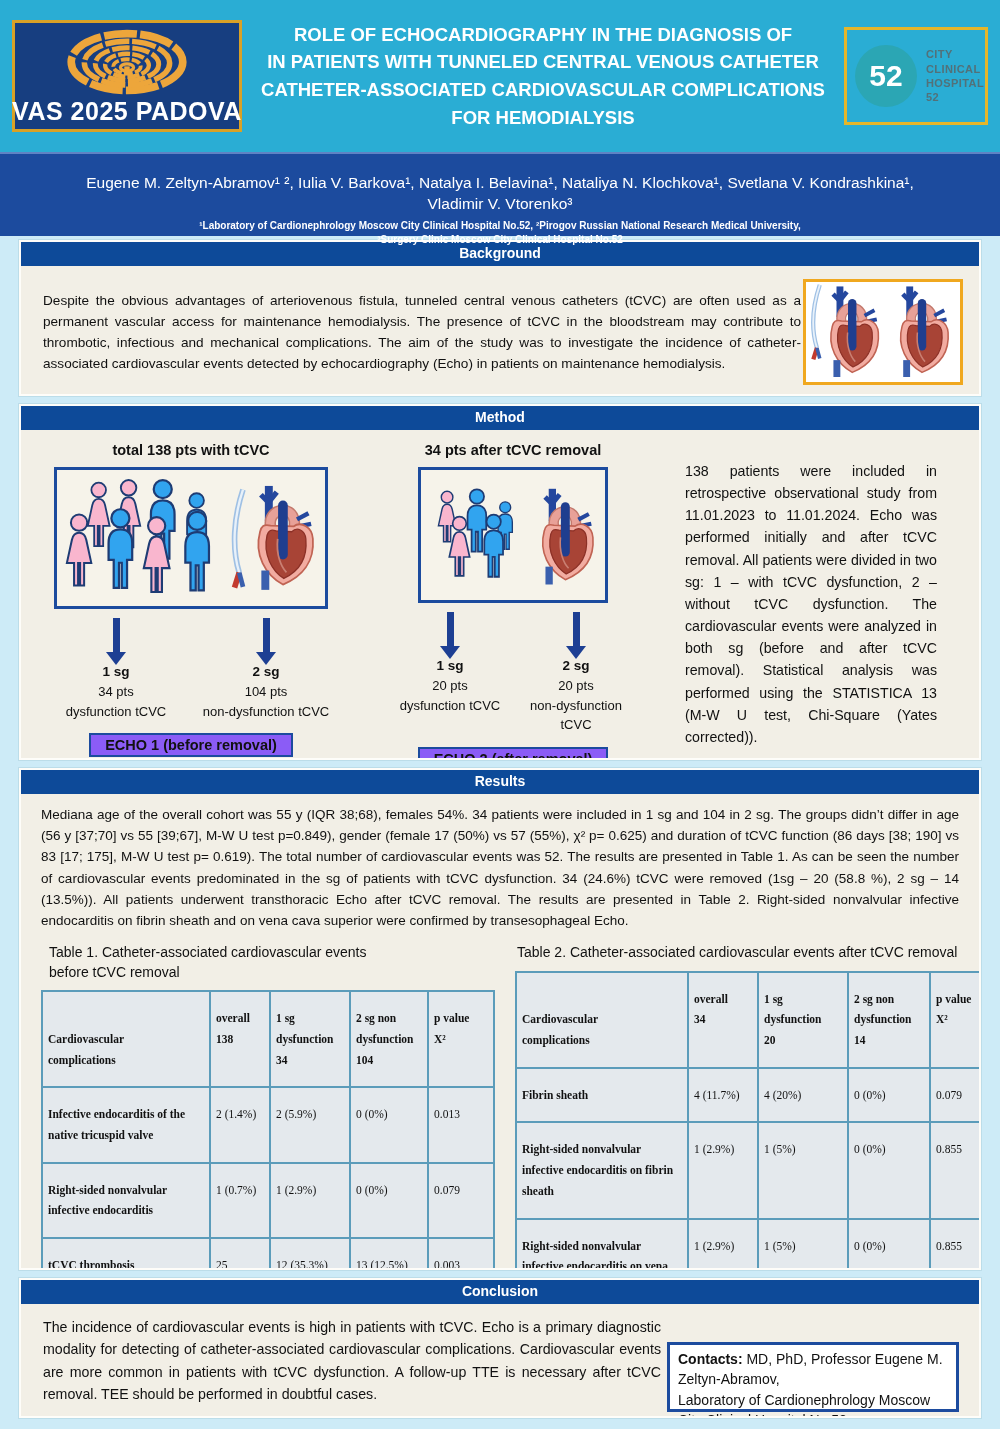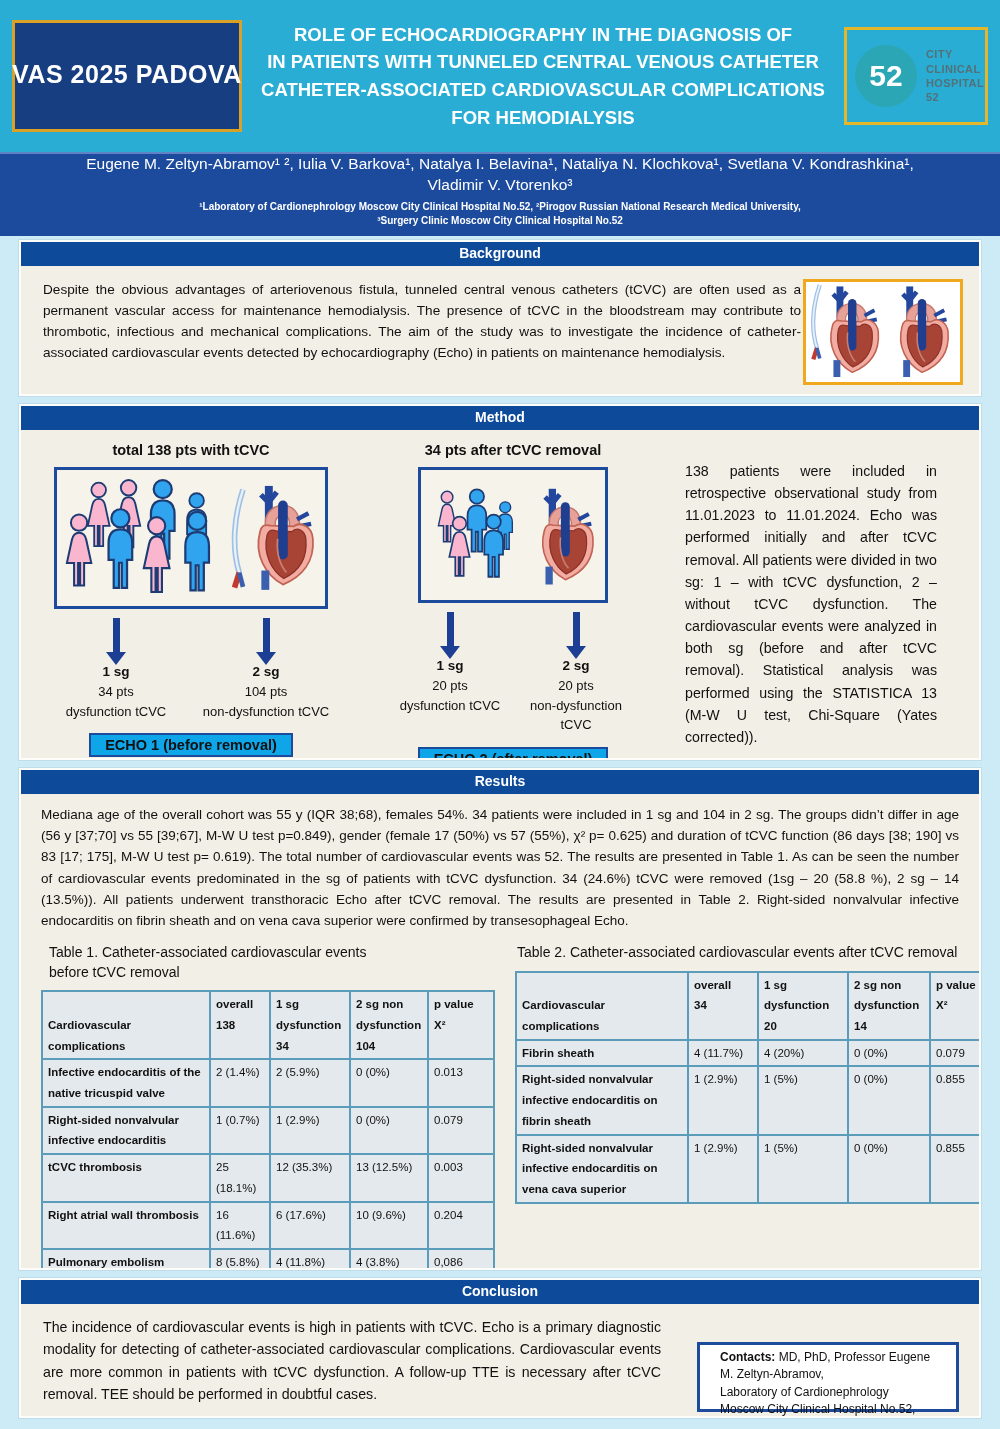--- a/index.html
+++ b/index.html
@@ -10,7 +10,7 @@
   
   .top { background:#2aadd4; height:152px; display:flex; align-items:center; padding:0 8px; }
   .vas-badge { width:230px; height:112px; margin-left:4px; background:#173e80; border:3px solid #d9a126;
-               display:flex; flex-direction:row; align-items:center; justify-content:center; padding-bottom:3px; flex:none; }
+               display:flex; flex-direction:column; align-items:center; justify-content:flex-end; padding-bottom:3px; flex:none; }
   .vas-text { color:#fff; font-weight:bold; font-size:25px; letter-spacing:.5px; white-space:nowrap; }
   .title-wrap { flex:1; text-align:center; color:#fff; font-weight:bold; font-size:18.5px; line-height:1.5; padding:0 6px; }
   .hosp-badge { width:144px; height:98px; border:3px solid #e4b62b; margin-right:4px; display:flex; align-items:center; gap:9px; padding:0 8px; flex:none; }

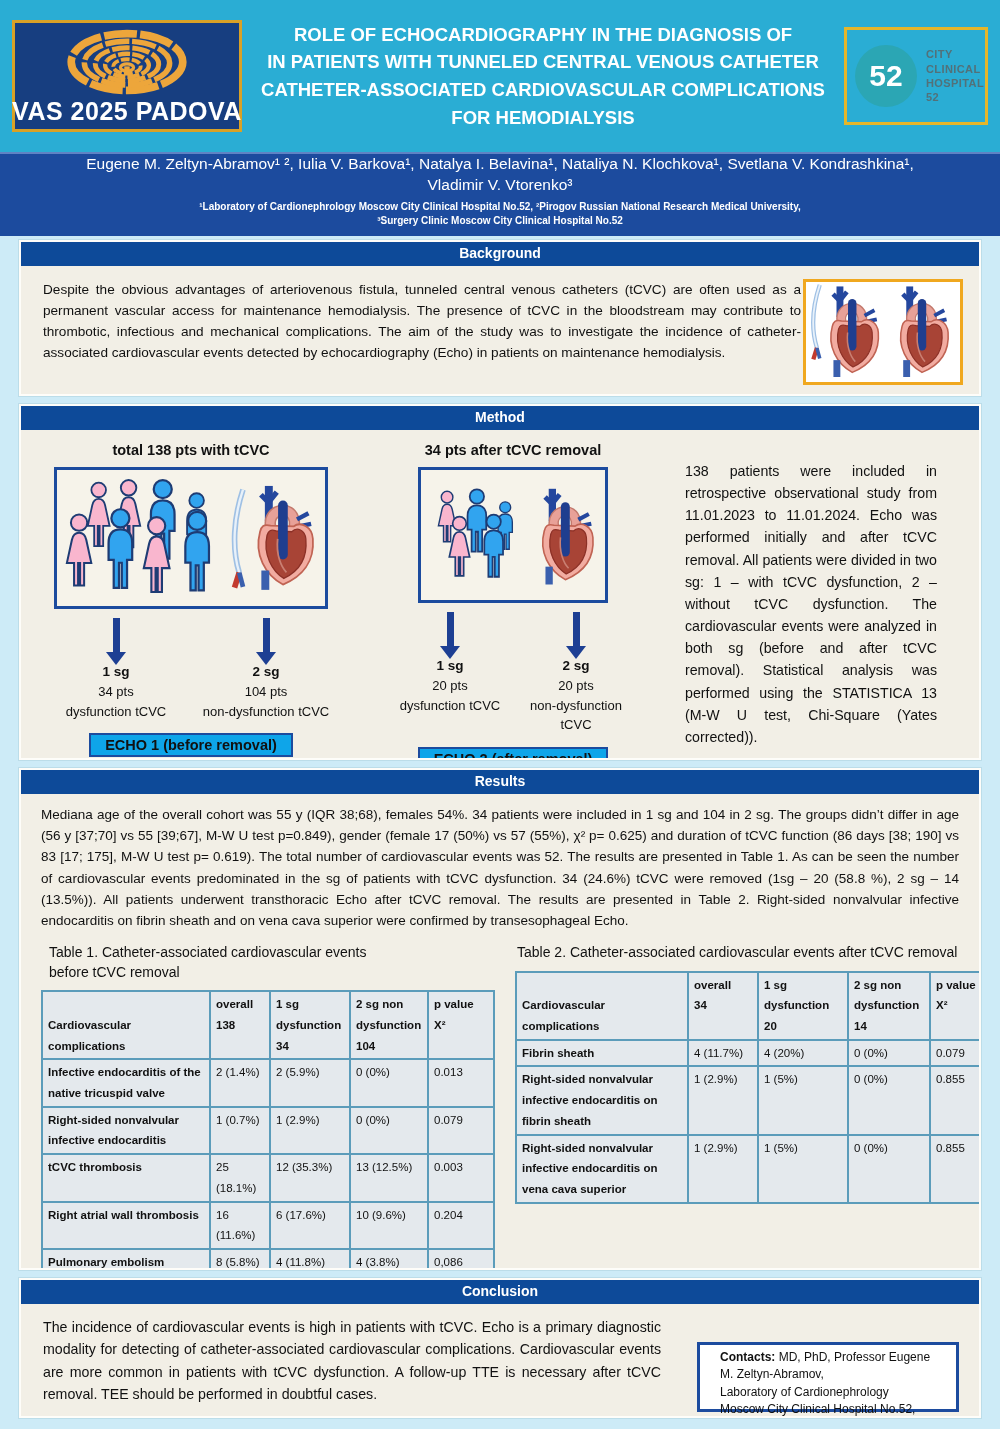--- a/index.html
+++ b/index.html
@@ -20,7 +20,7 @@
 
   
   .author-band { background:#1c4b9e; border-top:2px solid #6械: }
-  .author-band { background:#1c4b9e; border-top:2px solid #5f83c4; color:#fff; text-align:center; padding:0 14px 8px; height:84px; }
+  .author-band { background:#1c4b9e; border-top:2px solid #5f83c4; color:#fff; text-align:center; padding:19px 14px 8px; height:84px; }
   .author-line { font-size:15.5px; line-height:1.35; }
   .affil { font-size:10px; font-weight:bold; margin-top:4px; line-height:1.45; }
 

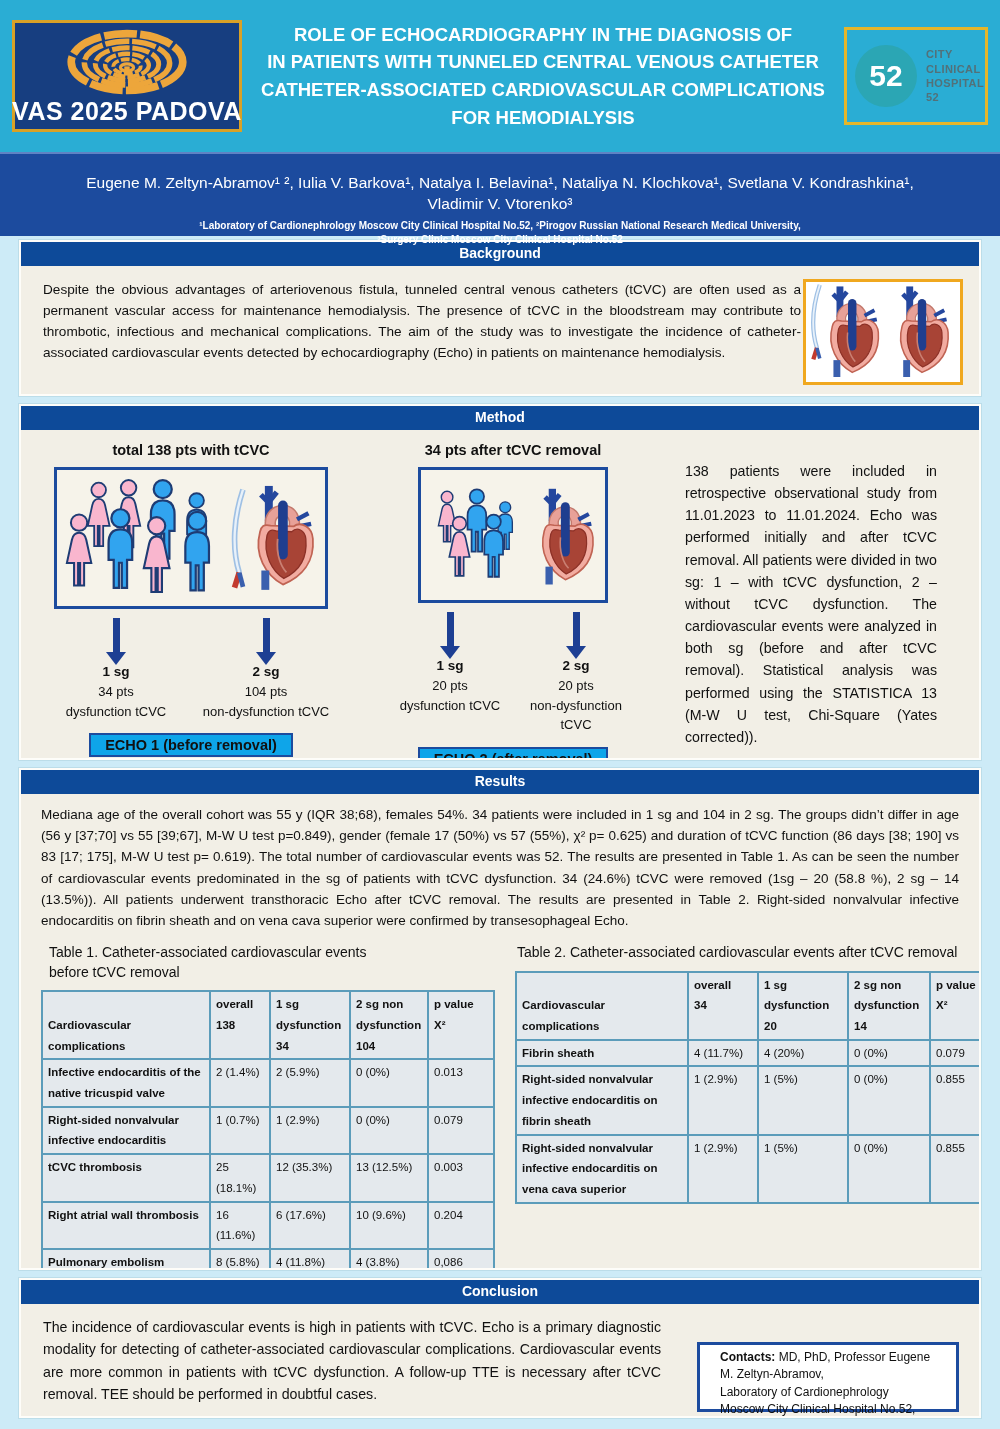--- a/index.html
+++ b/index.html
@@ -30,7 +30,7 @@
   .sec-head { background:#0d4a99; color:#fff; font-weight:bold; text-align:center; font-size:14px; padding:3px 0; height:24px; }
 
   .panel-bg { height:156px; }
-  .bg-body { display:flex; padding:13px 16px 10px 22px; gap:2px; }
+  .bg-body { display:flex; padding:13px 16px 10px 22px; gap:2px;align-items:center; }
   .bg-text { flex:1; font-size:13.6px; line-height:1.55; text-align:justify; }
   .hearts-box { width:160px; height:106px; background:#fff; border:3px solid #f0a81f; display:flex; align-items:center; justify-content:center; flex:none; }
 

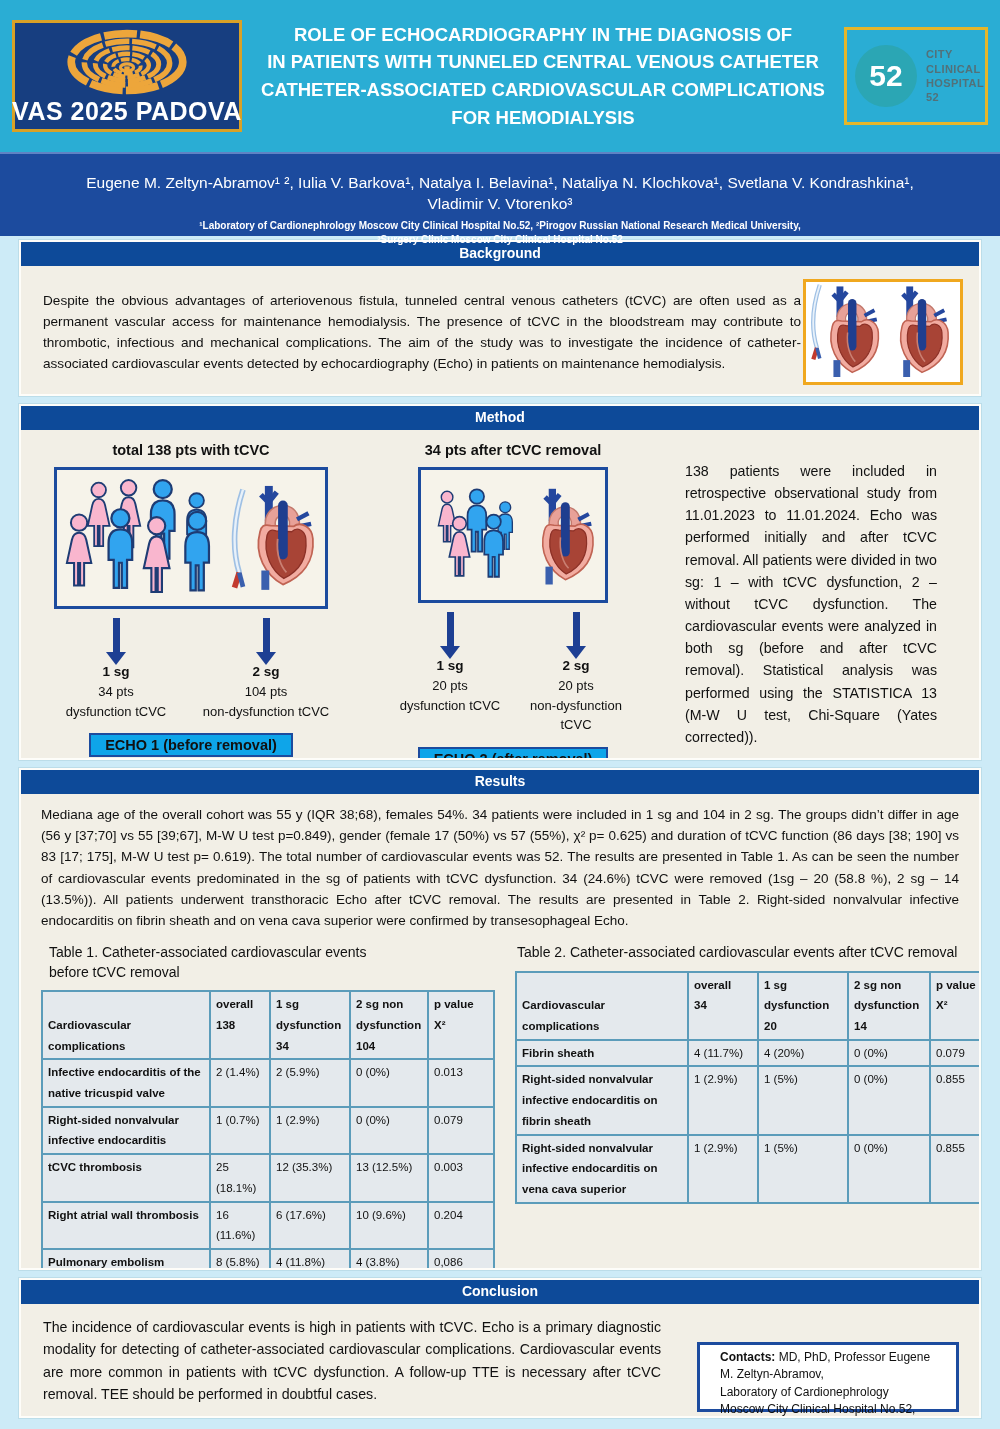--- a/index.html
+++ b/index.html
@@ -50,7 +50,7 @@
   .arrow::after { content:''; position:absolute; top:34px; left:-7px; border-left:10.5px solid transparent; border-right:10.5px solid transparent; border-top:13px solid #1d3f93; }
   .branch-lines { margin-top:10px; text-align:center; font-size:13px; line-height:1.5; }
   .branch-l1 { font-weight:bold; font-size:13.5px; }
-  .echo-box { margin-top:12px; border:2px solid #1c4b9e; background:#0ea5e9; font-weight:bold; font-size:14.5px; padding:2px 14px; white-space:nowrap; }
+  .echo-box { margin-top:12px; border:2px solid #1c4b9e; background:#8b5cf6; font-weight:bold; font-size:14.5px; padding:2px 14px; white-space:nowrap; }
   .method-text { flex:1; margin-left:46px; margin-right:28px; font-size:14.2px; line-height:1.56; text-align:justify; padding-top:22px; }
 
   

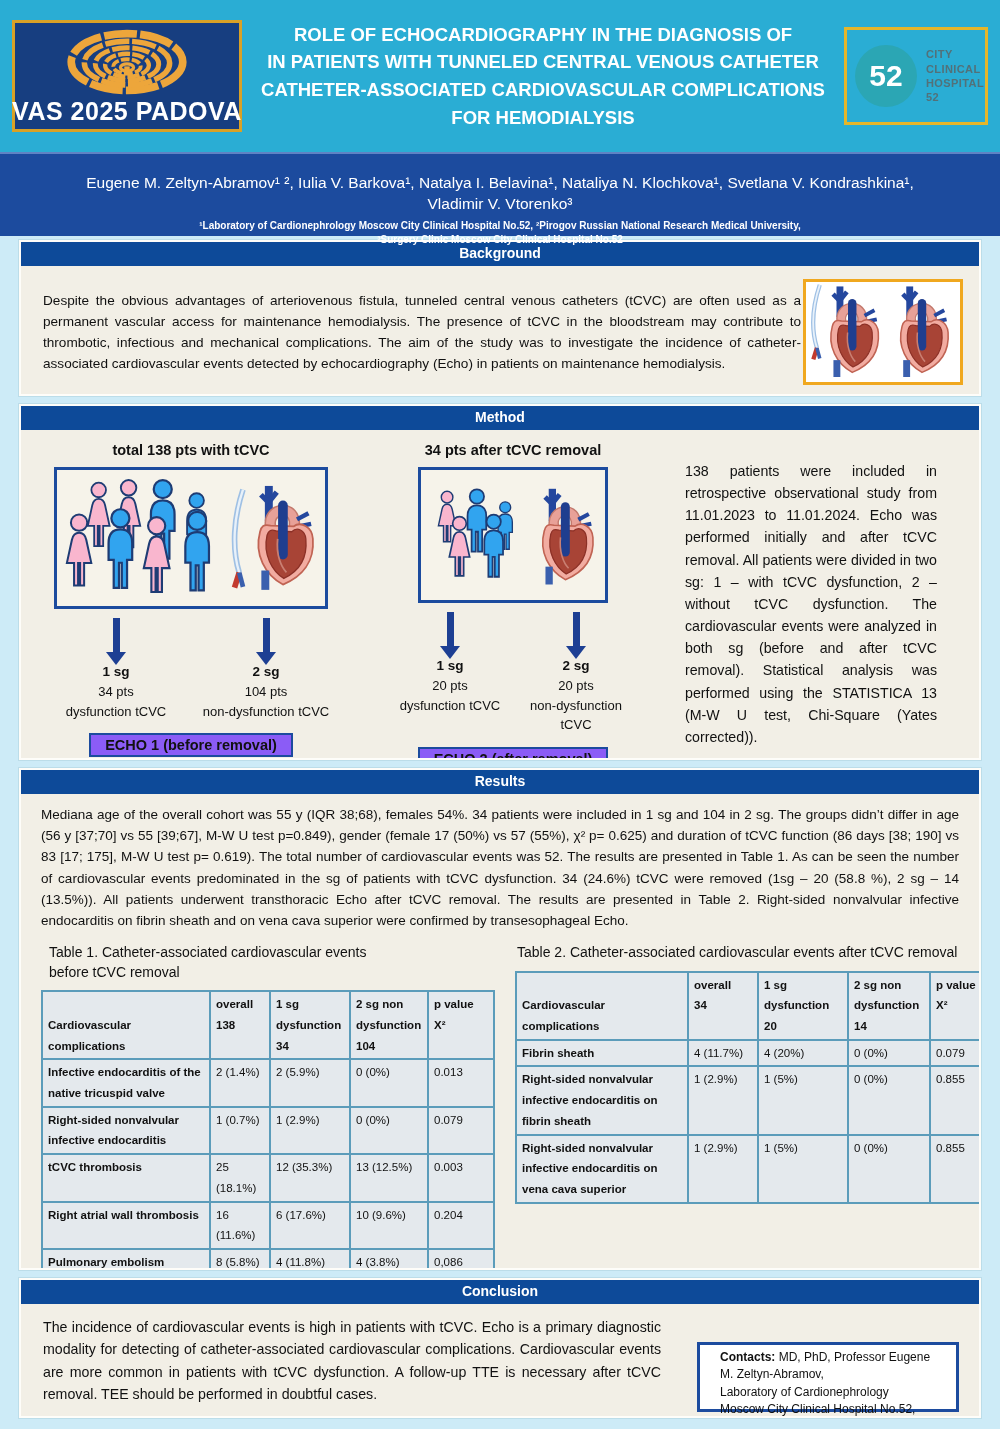--- a/index.html
+++ b/index.html
@@ -64,7 +64,7 @@
   .cap1 { max-width:335px; }
   .cap2 { max-width:448px; margin-left:2px; }
   table { border-collapse:collapse; width:100%; table-layout:fixed; }
-  td { border:2px solid #5b9cba; background:#e4e9ed; font-size:11.5px; padding:2px 5px; vertical-align:top; line-height:1.8; word-wrap:break-word; }
+  td { border:2px solid #5b9cba; background:#e4e9ed; font-size:11.5px; padding:16px 5px; vertical-align:top; line-height:1.8; word-wrap:break-word;font-family:Liberation Serif, serif; }
   td.lbl, td.hd { font-weight:bold; }
   td.bot { vertical-align:bottom; }
 

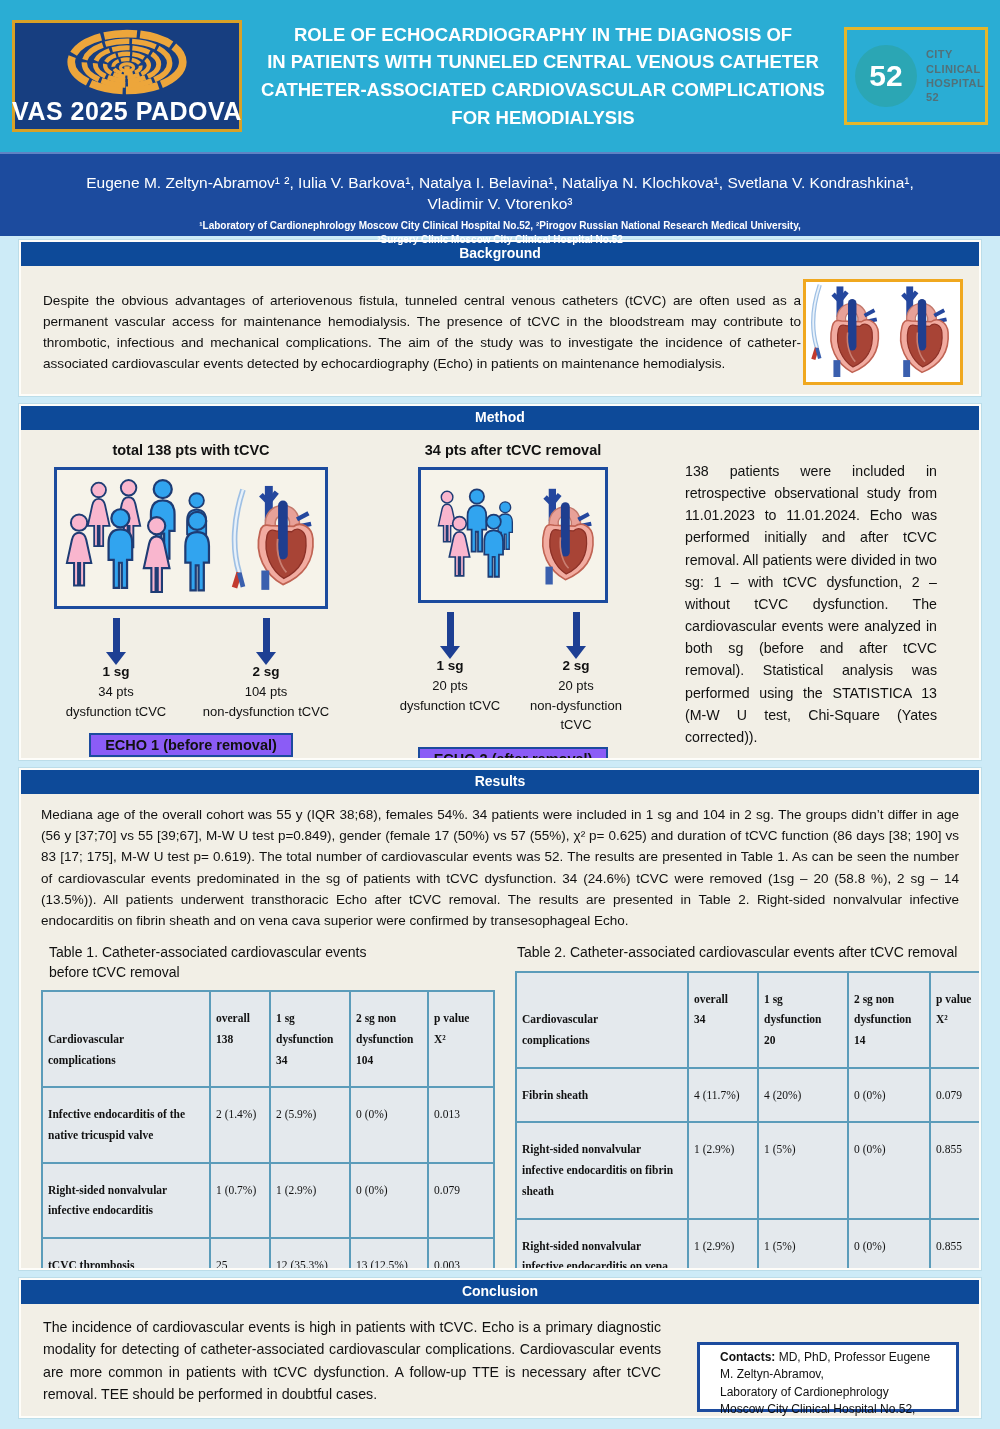--- a/index.html
+++ b/index.html
@@ -72,7 +72,7 @@
   .panel-concl { height:140px; }
   .concl-body { display:flex; padding:12px 20px 10px 22px; }
   .concl-text { width:618px; font-size:14.2px; line-height:1.58; text-align:justify; }
-  .contacts { margin-left:auto; width:262px; border:3px solid #1c4b9e; background:#fff; font-size:12px; line-height:1.45; padding:4px 20px; align-self:flex-start; margin-top:26px; height:70px; }
+  .contacts { margin-left:auto; width:292px; border:3px solid #1c4b9e; background:#fff; font-size:14px; line-height:1.45; padding:4px 8px; align-self:flex-start; margin-top:26px; height:70px; }
   .contacts b { font-weight:bold; }
 
   .footer-credit { font-size:6px; color:#0b9dbd; font-weight:bold; padding:4px 0 2px 30px; }

